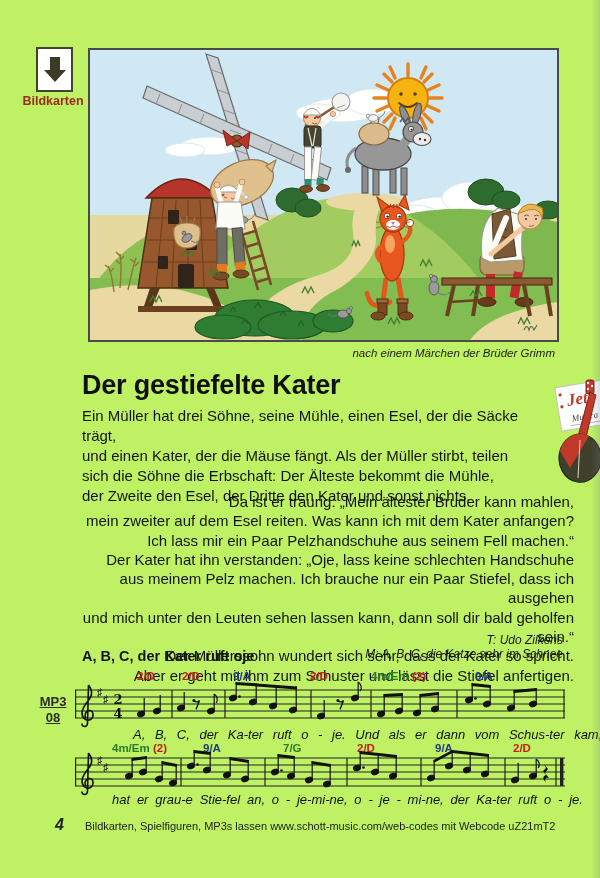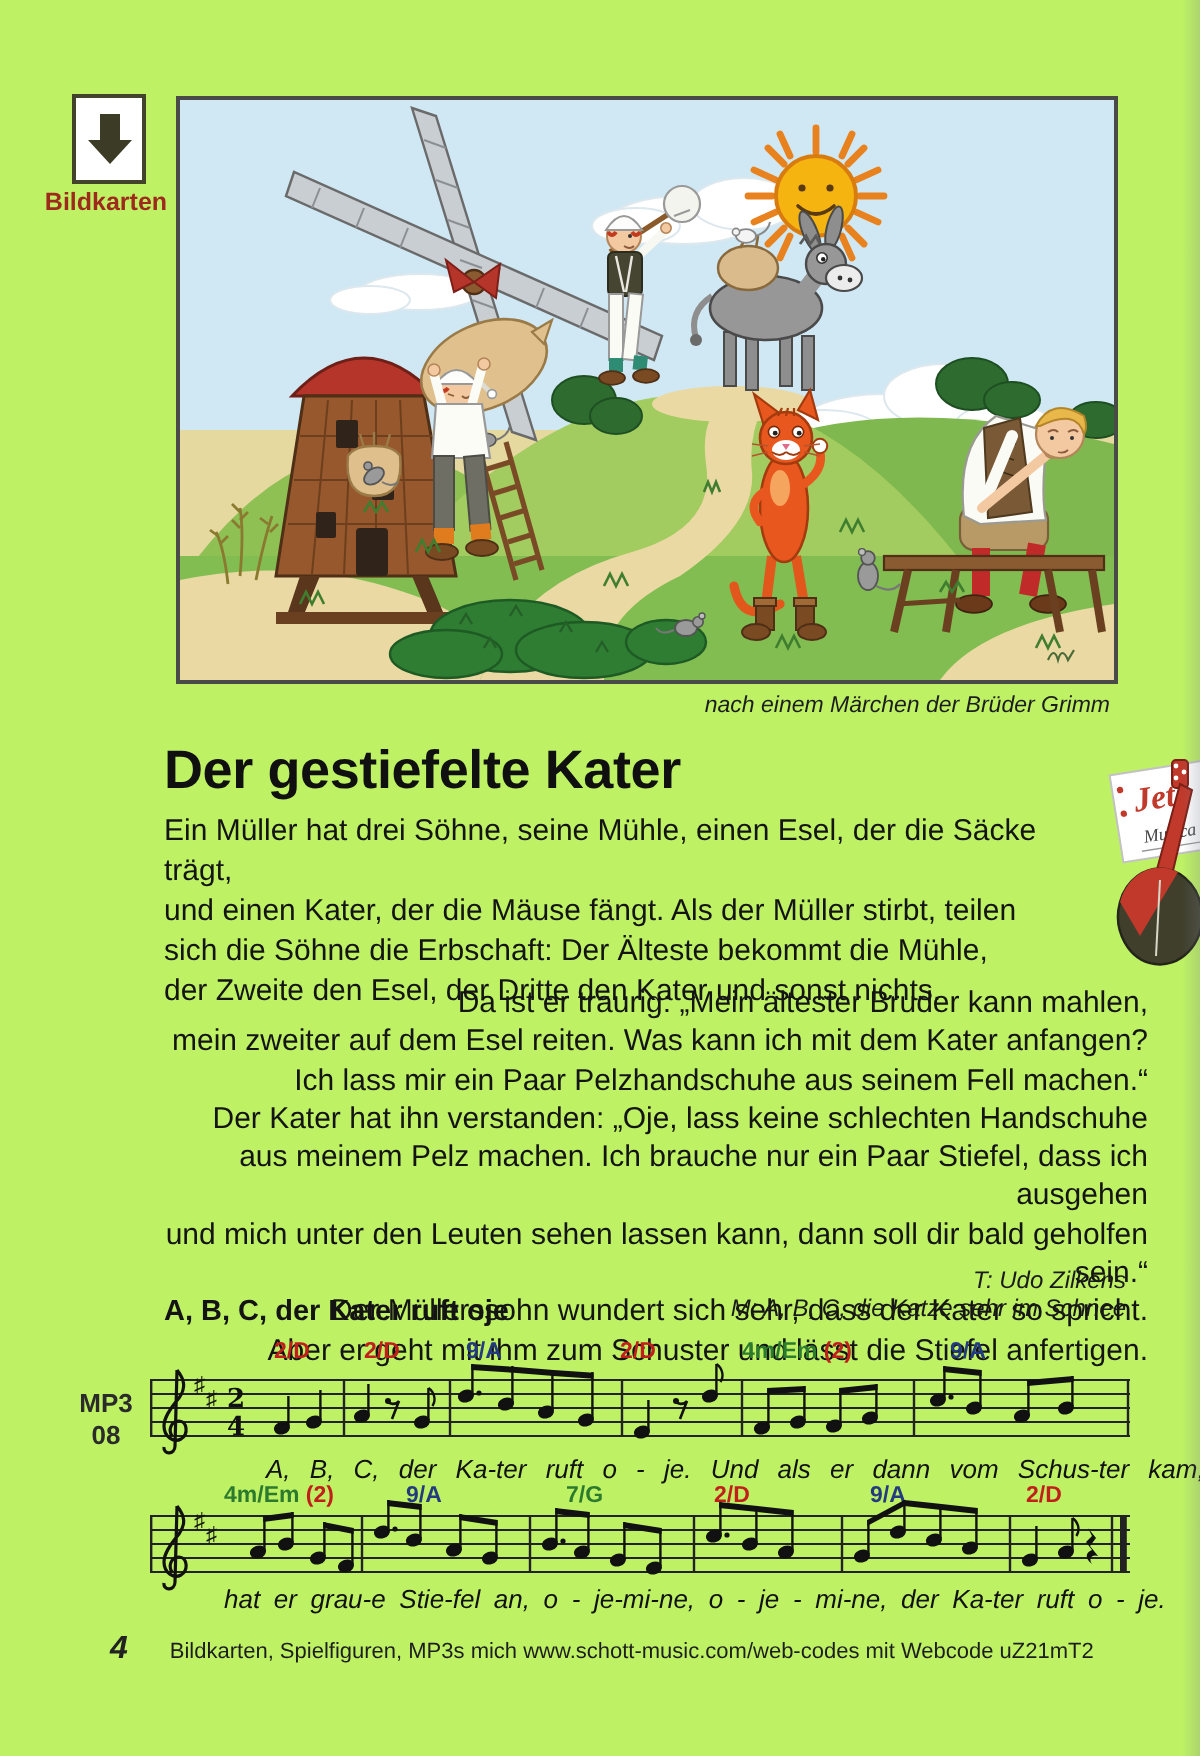--- a/index.html
+++ b/index.html
@@ -36,7 +36,7 @@
   .song-title { position:absolute; left:82px; top:648px; font-size:14.5px; font-weight:bold; }
   .credits { position:absolute; right:37px; top:634px; text-align:right; font-style:italic; font-size:12px; line-height:13.5px; color:#1a1a1a; }
 
-  .mp3 { position:absolute; left:34px; top:694px; width:38px; text-align:center; font-weight:bold; font-size:13px; line-height:16px; color:#2b2b2b; }
+  .mp3 { position:absolute; left:34px; top:694px; width:38px; text-align:center; font-weight:bold; font-size:13px; line-height:16px; color:#2b2b2b;text-decoration:underline; }
 
   .staff-block { position:absolute; left:75px; width:530px; height:70px; }
   #staff-block-1 { top:670px; }

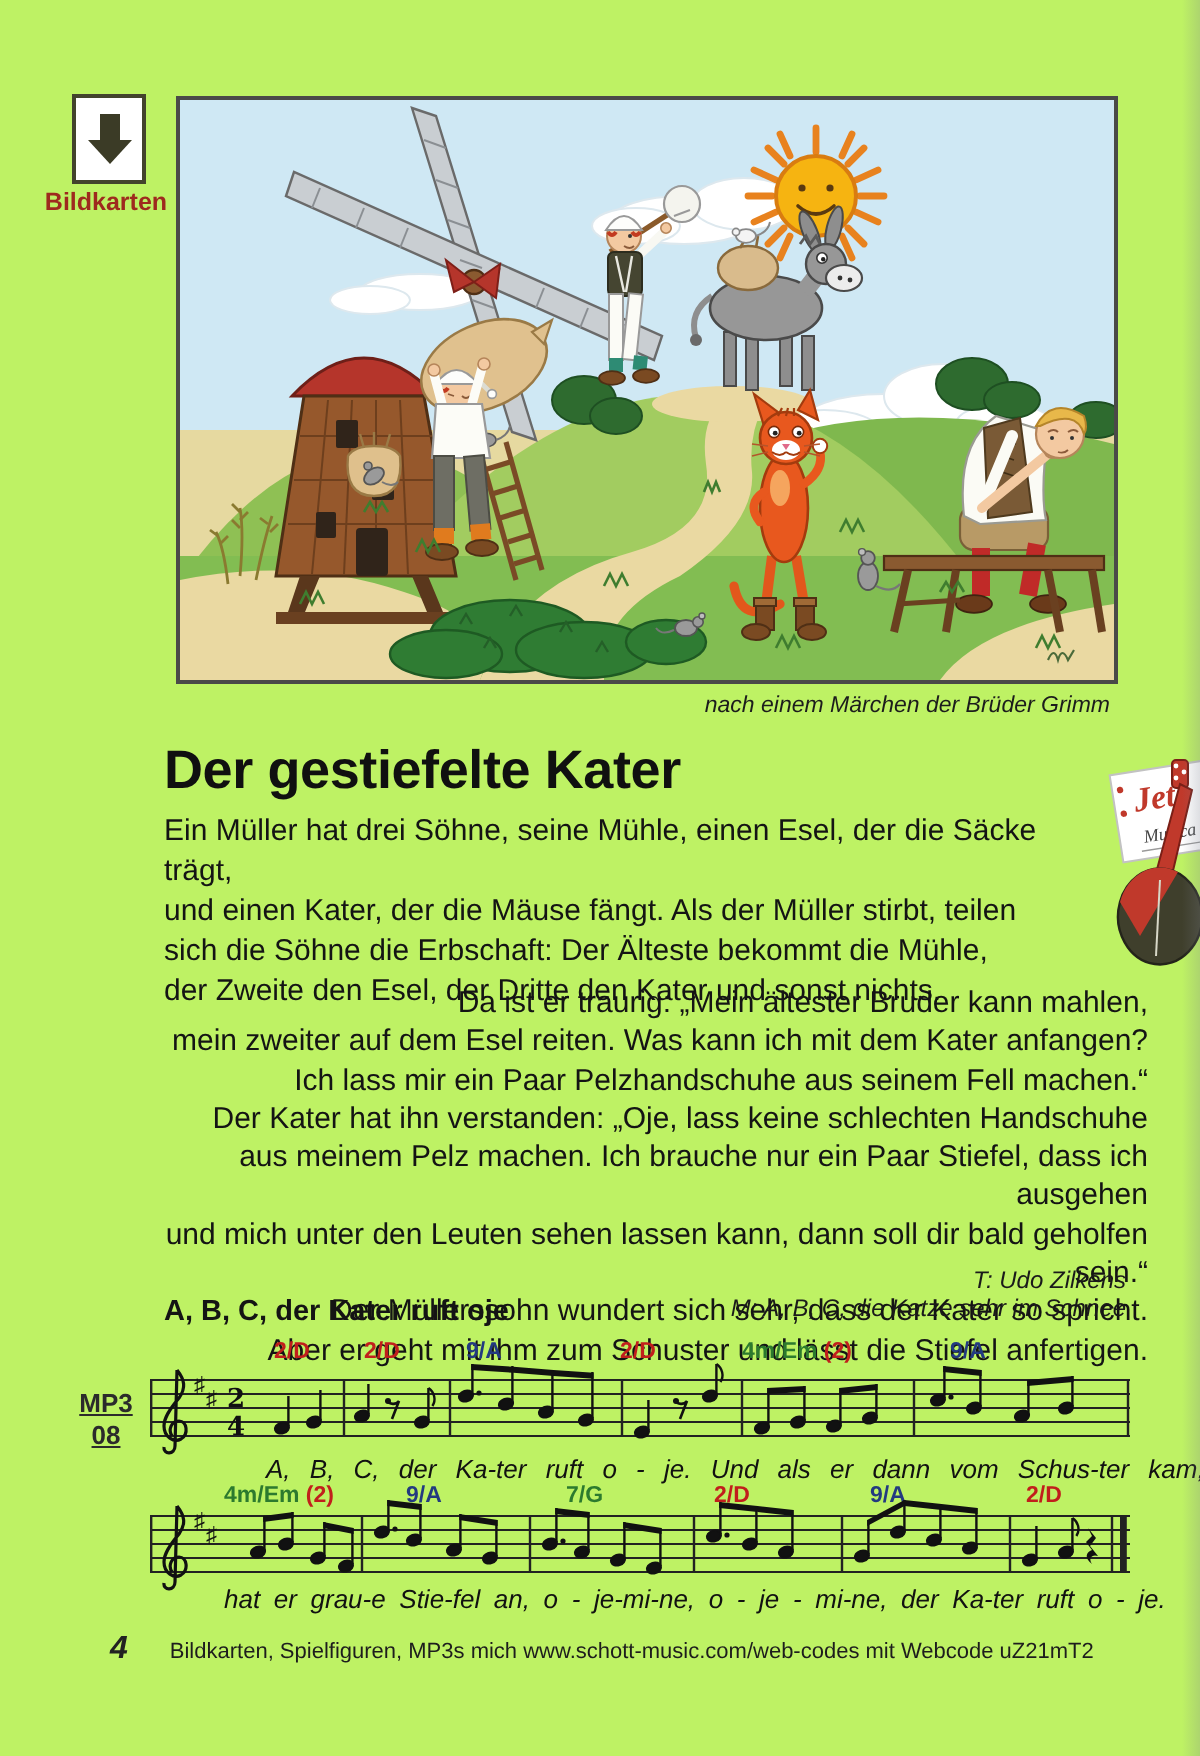--- a/index.html
+++ b/index.html
@@ -595,7 +595,7 @@
 
   <div class="footer">
     <span class="footer-num">4</span>
-    <span class="footer-text">Bildkarten, Spielfiguren, MP3s mich www.schott-music.com/web-codes mit Webcode uZ21mT2</span>
+    <span class="footer-text">Bildkarten, Spielfiguren, MP3s lassen www.schott-music.com/web-codes mit Webcode uZ21mT2</span>
   </div>
 
 </div>

